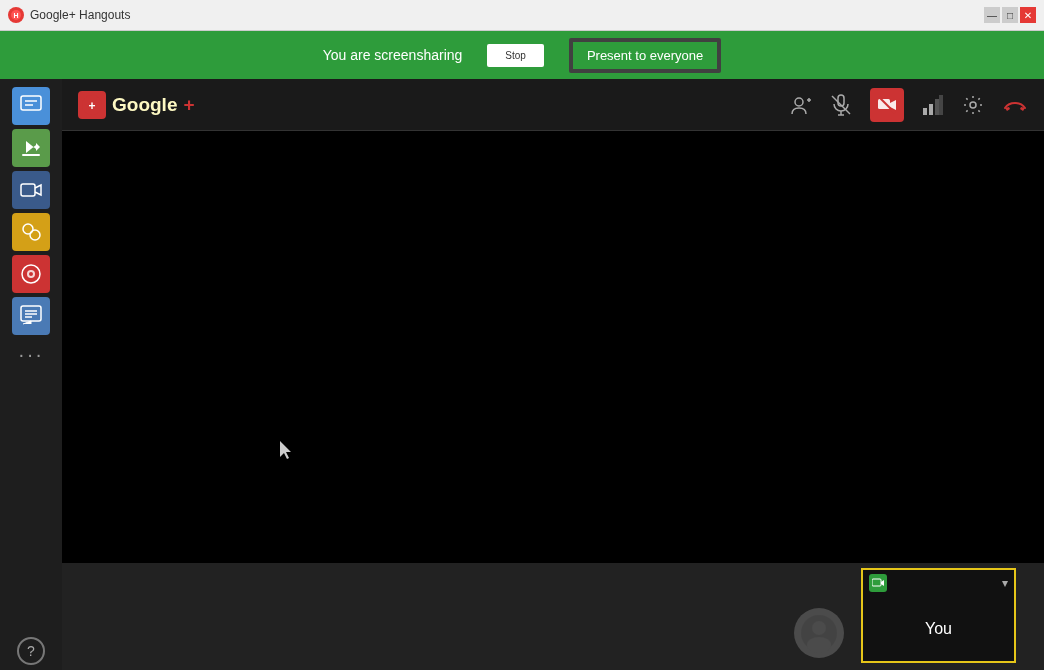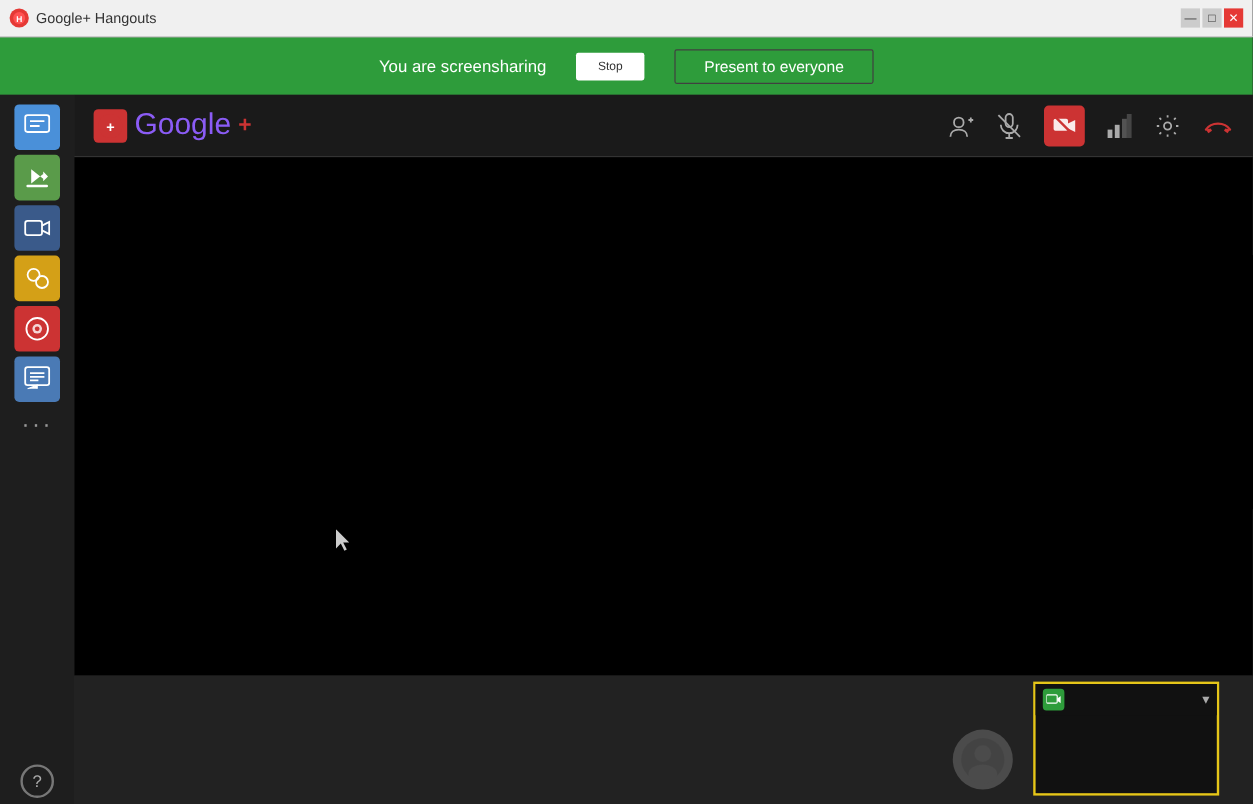--- a/index.html
+++ b/index.html
@@ -98,8 +98,8 @@
     #present-btn {
       background: transparent;
       color: white;
-      border: 1px solid #404040;
-      padding: 6px 24px;
+      border: 4px solid #404040;
+      padding: 6px 14px;
       font-size: 13px;
       cursor: pointer;
       border-radius: 2px;

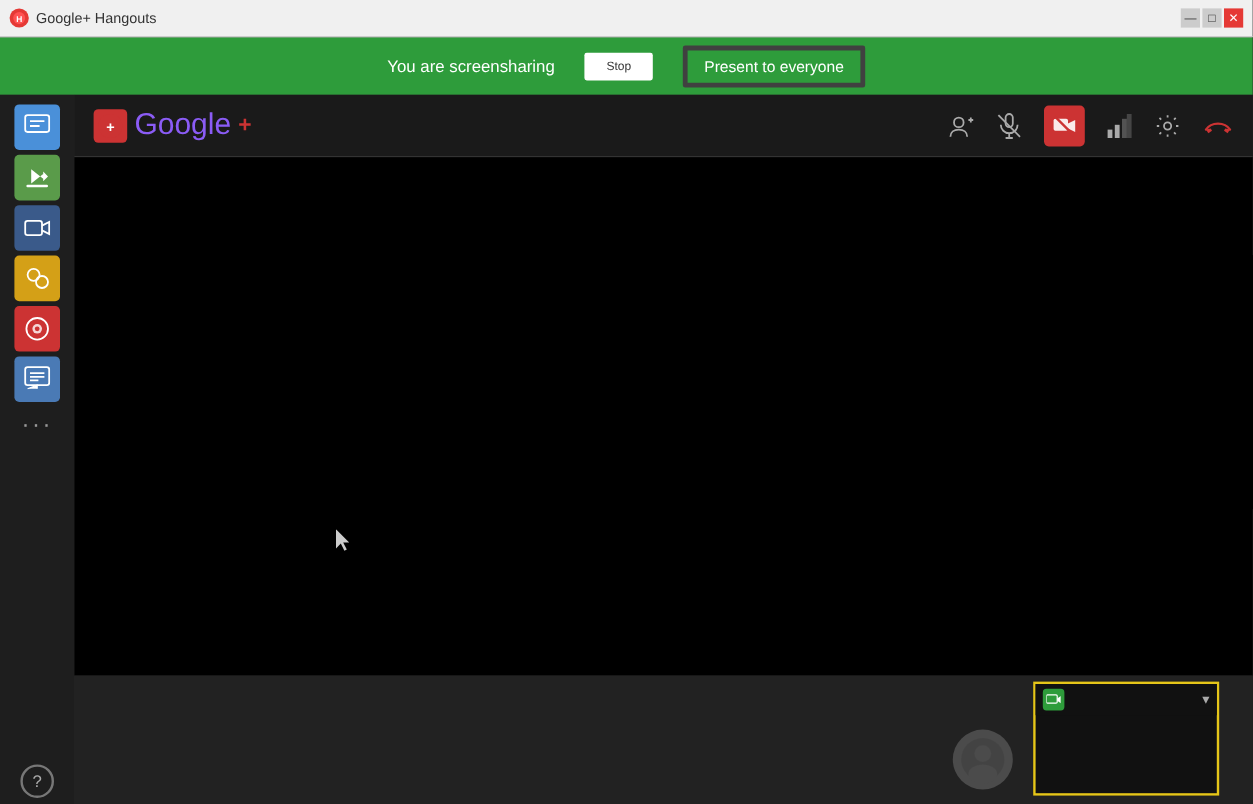--- a/index.html
+++ b/index.html
@@ -412,7 +412,7 @@
             <text x="11" y="16" text-anchor="middle" font-size="12" fill="white" font-weight="bold">+</text>
           </svg>
         </div>
-        <span style="color:#8b5cf6;font-size:25px;font-weight:normal;">Google</span>
+        <span style="color:#fef9c3;font-size:19px;font-weight:bold;">Google</span>
           <span style="color:#cc3333;font-size:19px;font-weight:bold;">+</span>
       </div>
       <div id="controls-bar">

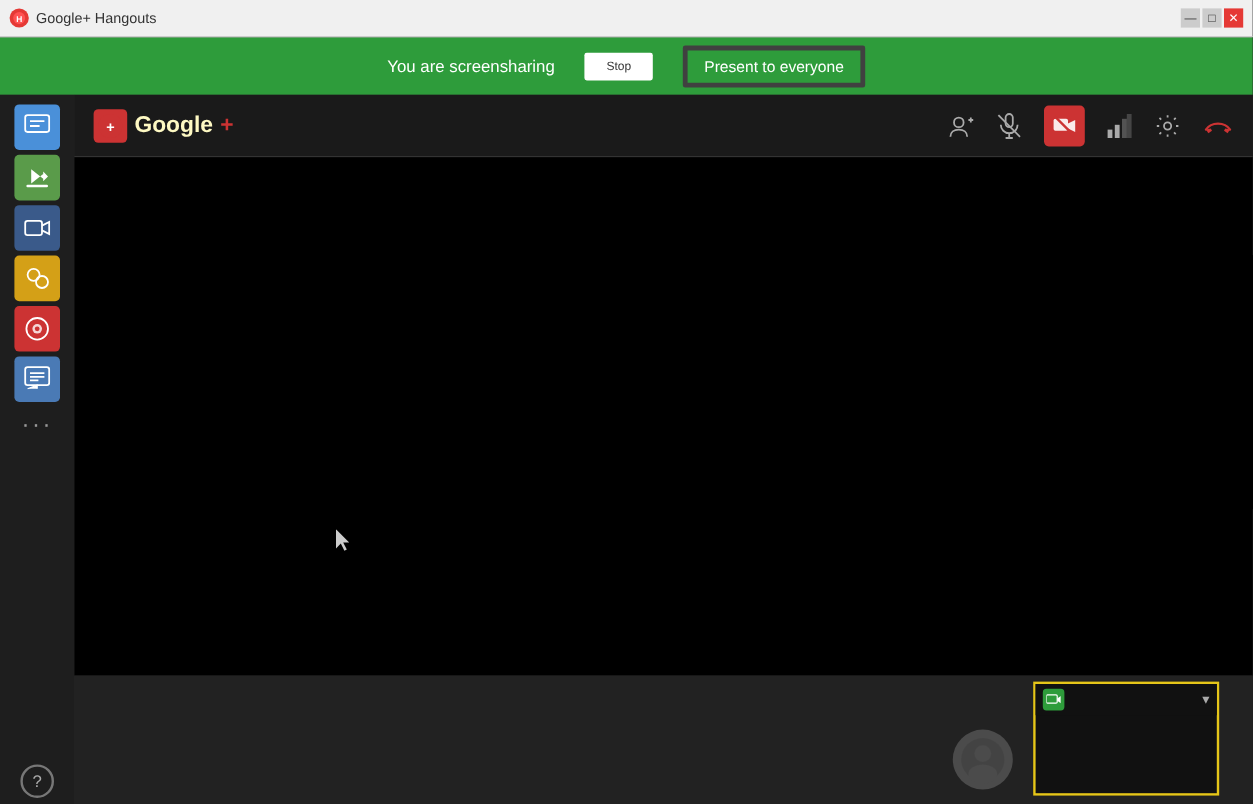--- a/index.html
+++ b/index.html
@@ -501,6 +501,9 @@
           </div>
           <span id="thumbnail-dropdown">▾</span>
         </div>
+        <div id="you-label-area">
+          <span id="you-label">You</span>
+        </div>
       </div>
     </div>
 

